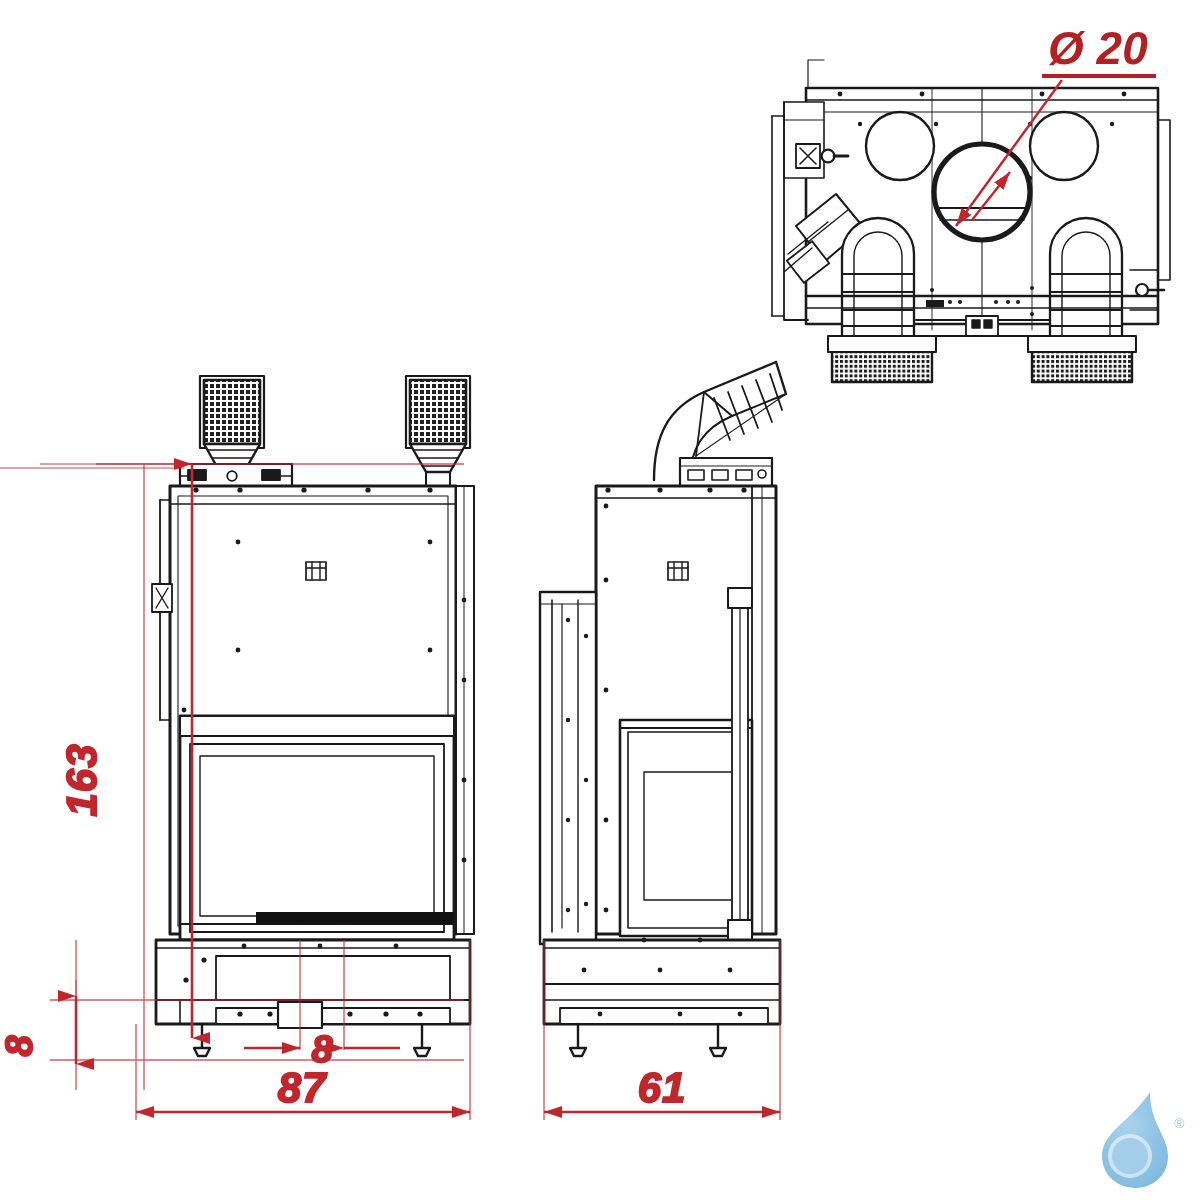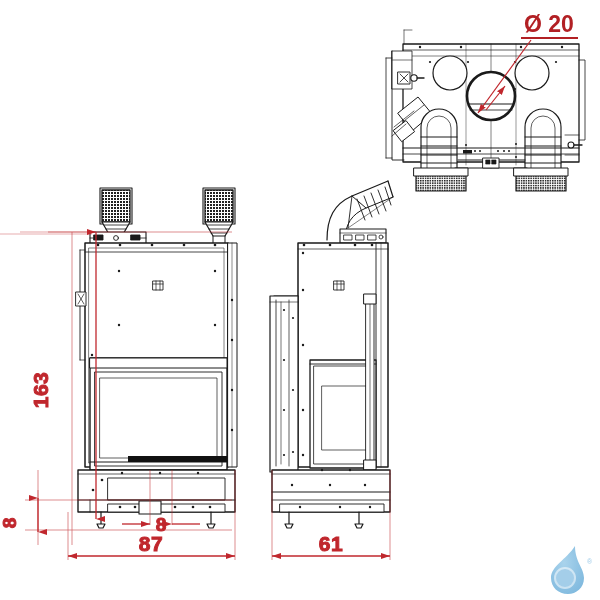--- a/index.html
+++ b/index.html
@@ -20,6 +20,7 @@
     left: 0; top: 0;
     width: 600px;
     height: 600px;
+    font-style: italic;
   }
   svg.sheet {
     display: block;

